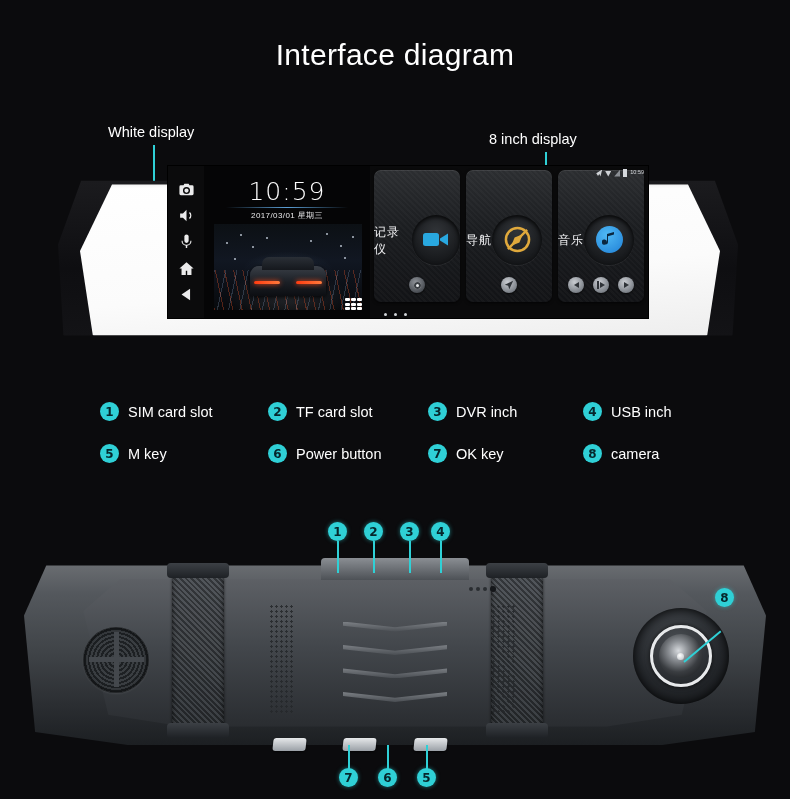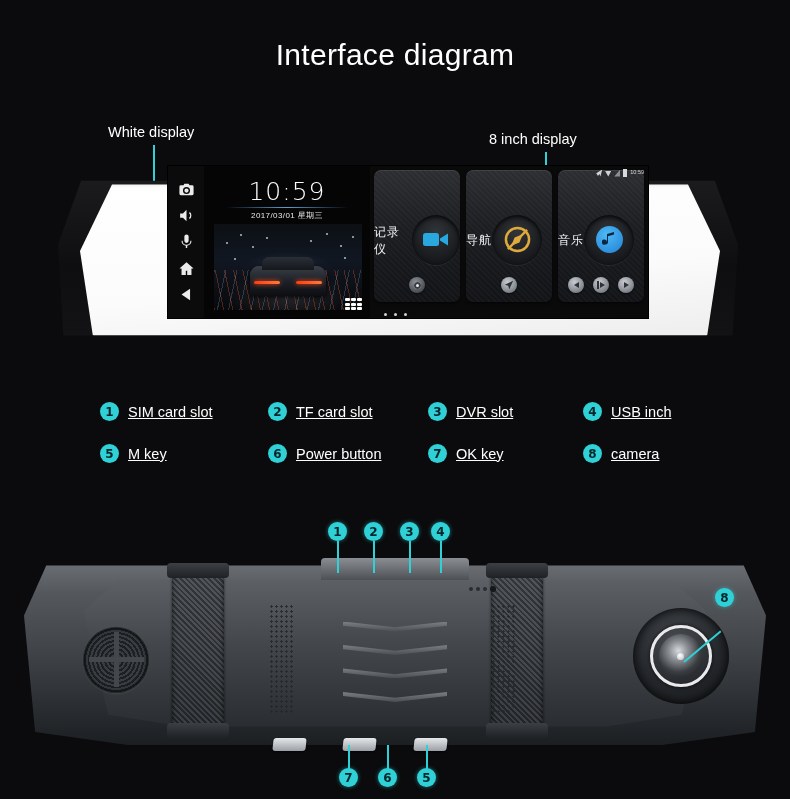--- a/index.html
+++ b/index.html
@@ -176,7 +176,7 @@
     display:flex; align-items:center; justify-content:center; flex:0 0 auto;
     font-family:"DejaVu Sans", sans-serif;
   }
-  .leg-txt{ font-size:14.5px; color:#fff; white-space:nowrap;text-decoration:underline; }
+  .leg-txt{ font-size:14.5px; color:#fff; white-space:nowrap; }
 
   
   .rear{ position:absolute; left:24px; top:560px; width:742px; height:185px; }

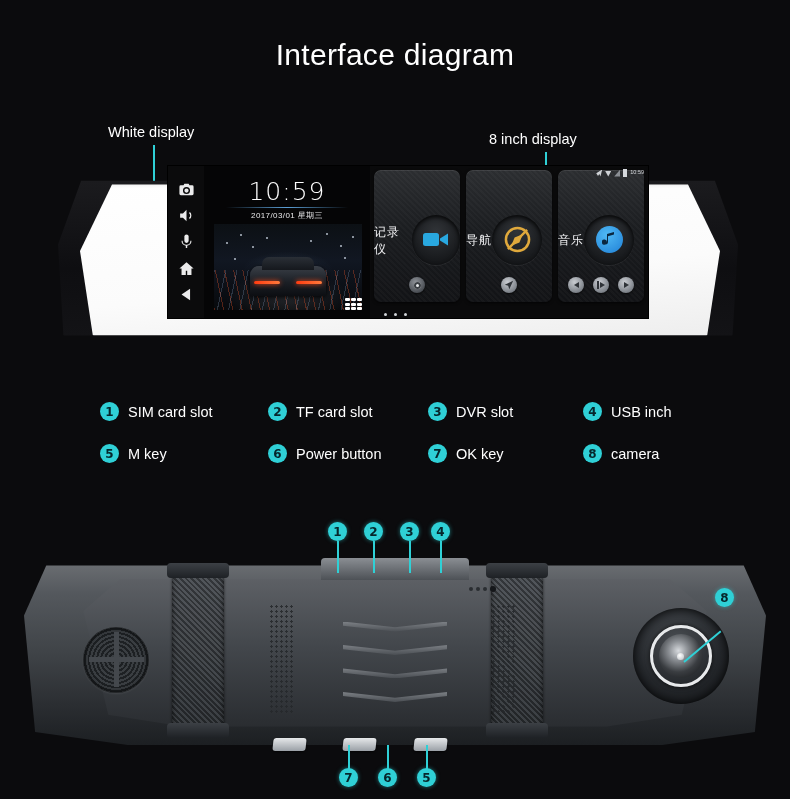--- a/index.html
+++ b/index.html
@@ -458,7 +458,7 @@
     </div>
     <div class="leg-item">
       <span class="num">3</span>
-      <span class="leg-txt">DVR slot</span>
+      <span class="leg-txt">DVR inch</span>
     </div>
     <div class="leg-item">
       <span class="num">4</span>

